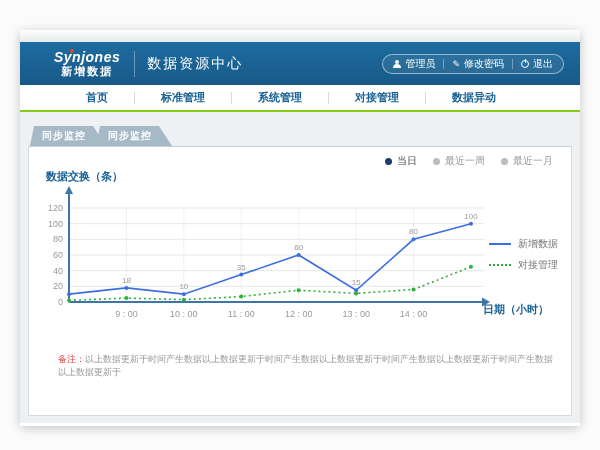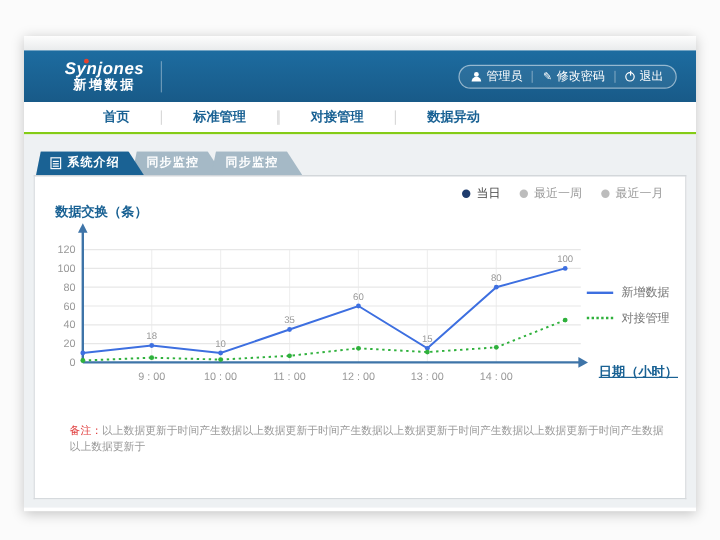--- a/index.html
+++ b/index.html
@@ -83,6 +83,7 @@
         <div class="logo-cn">新增数据</div>
       </div>
       <div class="h-divider"></div>
+      <div class="app-title">数据资源中心</div>
       <div class="user-pill">
         <span class="user-item">
           <span class="icon-user"></span>

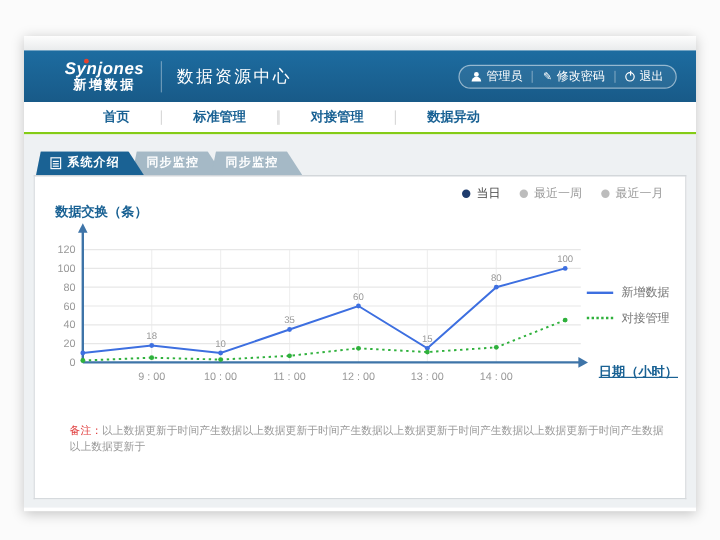--- a/index.html
+++ b/index.html
@@ -107,6 +107,7 @@
       <span class="nav-div"></span>
       <span class="nav-item">标准管理</span>
       <span class="nav-div"></span>
+      <span class="nav-item">系统管理</span>
       <span class="nav-div"></span>
       <span class="nav-item">对接管理</span>
       <span class="nav-div"></span>

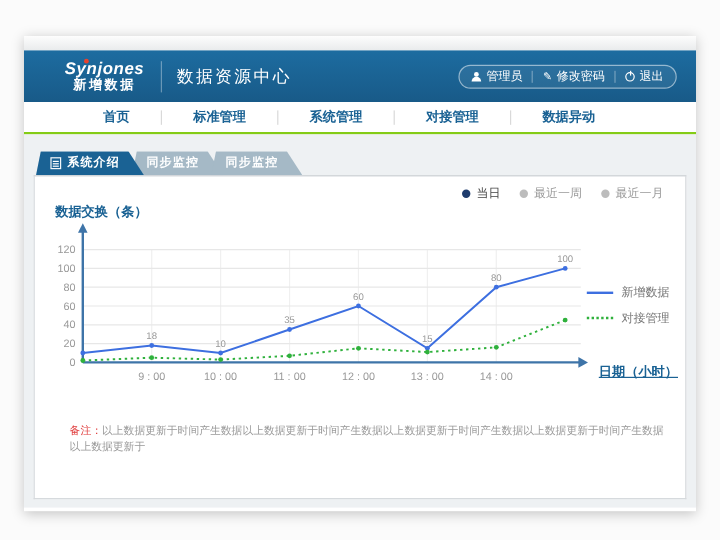--- a/index.html
+++ b/index.html
@@ -116,10 +116,6 @@
 
     <div class="content">
       <div class="tabs">
-        <span class="tab active">
-          <span class="icon-doc"></span>
-          <span>系统介绍</span>
-        </span>
         <span class="tab inactive">
           <span>同步监控</span>
         </span>

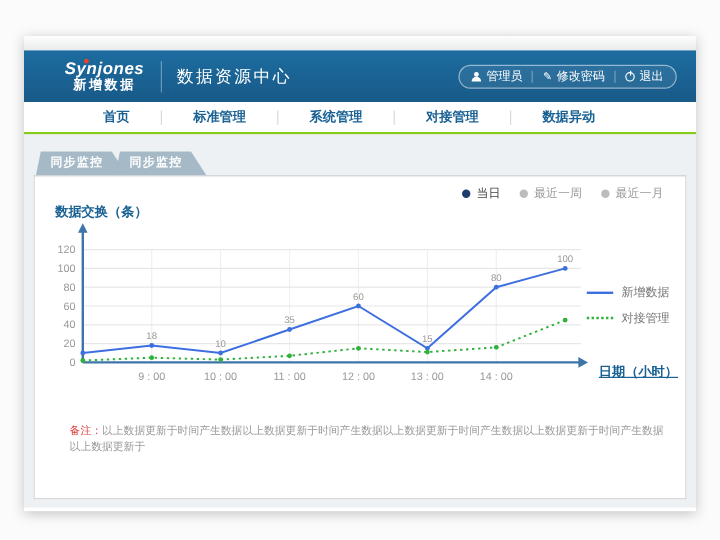--- a/index.html
+++ b/index.html
@@ -58,7 +58,7 @@
   .y-title { position:absolute; left:17px; top:22px; font-size:11px; font-weight:bold; color:#1a6294; }
   .chart { position:absolute; left:5px; top:38px; }
   .chart text { font-family:"Liberation Sans", sans-serif; }
-  .x-title { position:absolute; left:470px; top:155px; font-size:11px; font-weight:bold; color:#1a6294;text-decoration:underline; }
+  .x-title { position:absolute; left:454px; top:155px; font-size:11px; font-weight:bold; color:#1a6294; }
 
   .legend { position:absolute; left:460px; top:86px; }
   .legend-item { display:flex; align-items:center; gap:7px; height:21px; font-size:10px; color:#777; cursor:pointer; }

